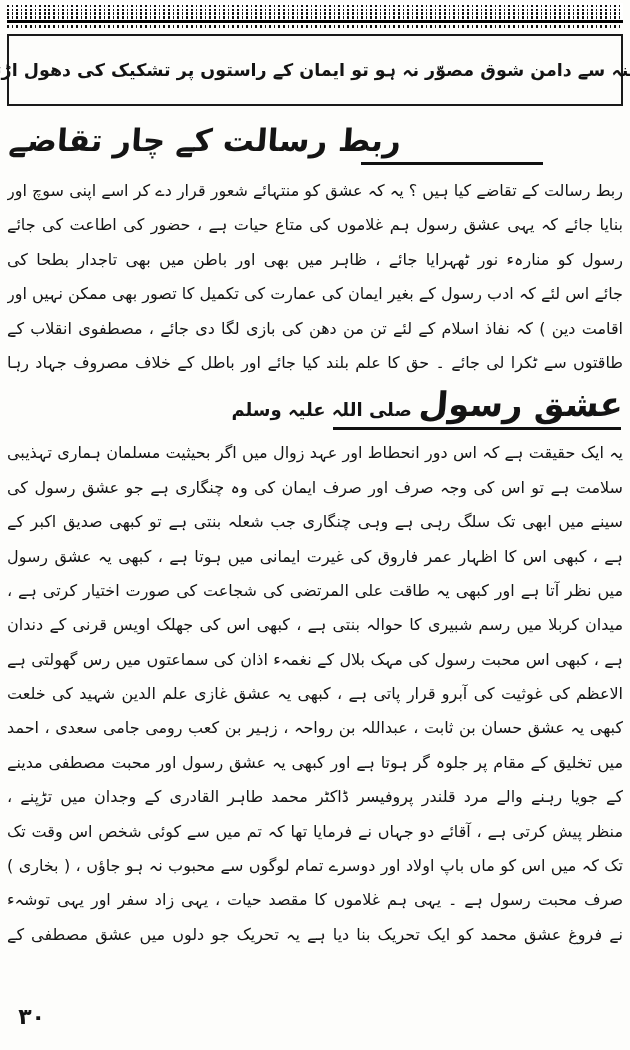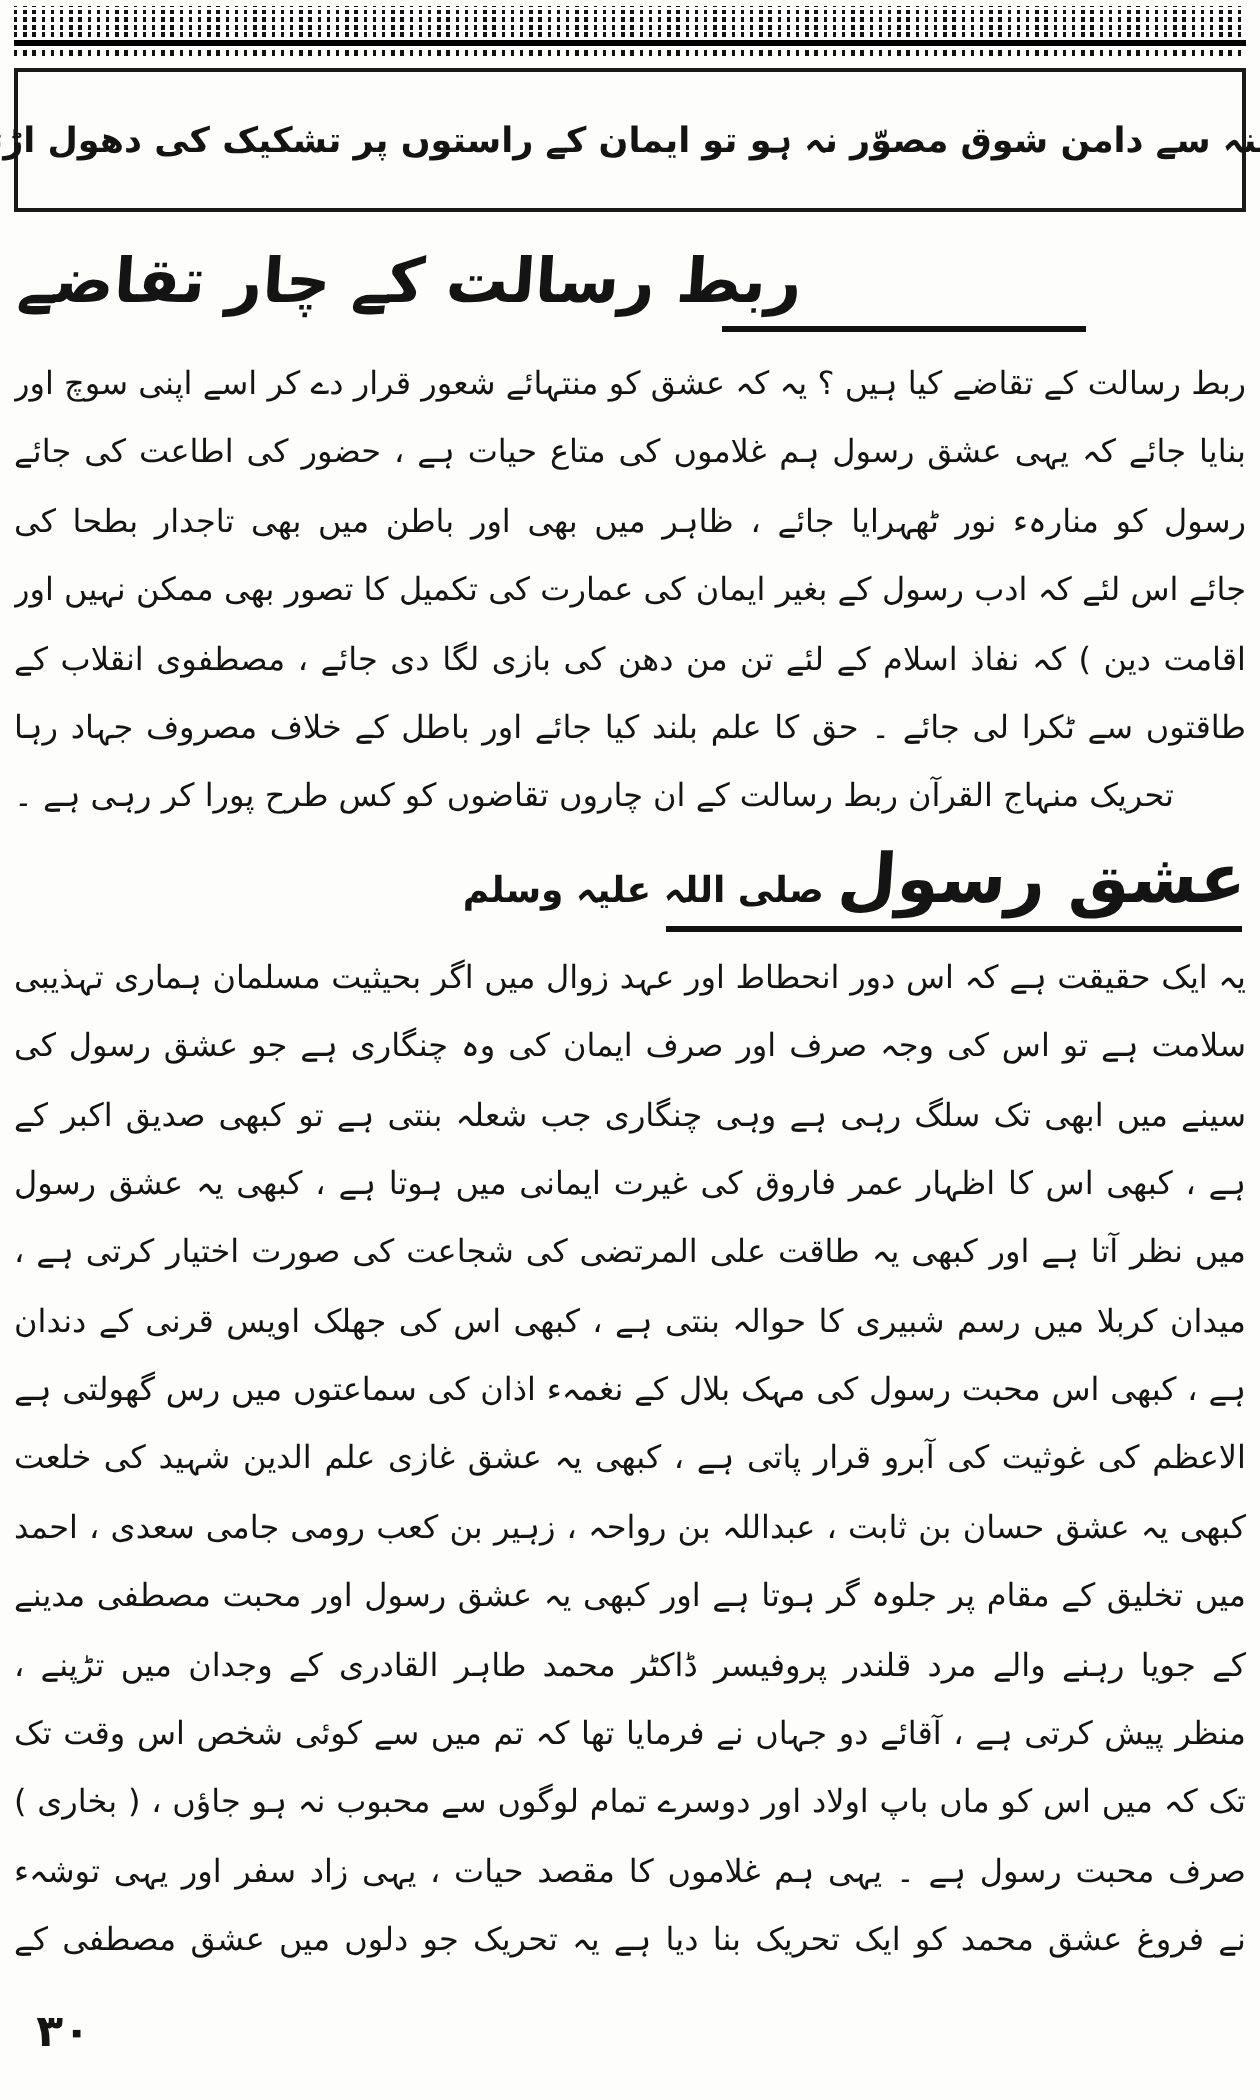--- a/index.html
+++ b/index.html
@@ -98,7 +98,6 @@
     <div class="line">جائے اس لئے کہ ادب رسول کے بغیر ایمان کی عمارت کی تکمیل کا تصور بھی ممکن نہیں اور پھر نصرت رسول (</div>
     <div class="line">اقامت دین ) کہ نفاذ اسلام کے لئے تن من دھن کی بازی لگا دی جائے ، مصطفوی انقلاب کے لئے باطل طاغوتی</div>
     <div class="line">طاقتوں سے ٹکرا لی جائے ۔ حق کا علم بلند کیا جائے اور باطل کے خلاف مصروف جہاد رہا جائے آیئے دیکھیں کہ</div>
-    <div class="line flush-left">تحریک منہاج القرآن ربط رسالت کے ان چاروں تقاضوں کو کس طرح پورا کر رہی ہے ۔</div>
   </div>
 
   <div class="section-head">

